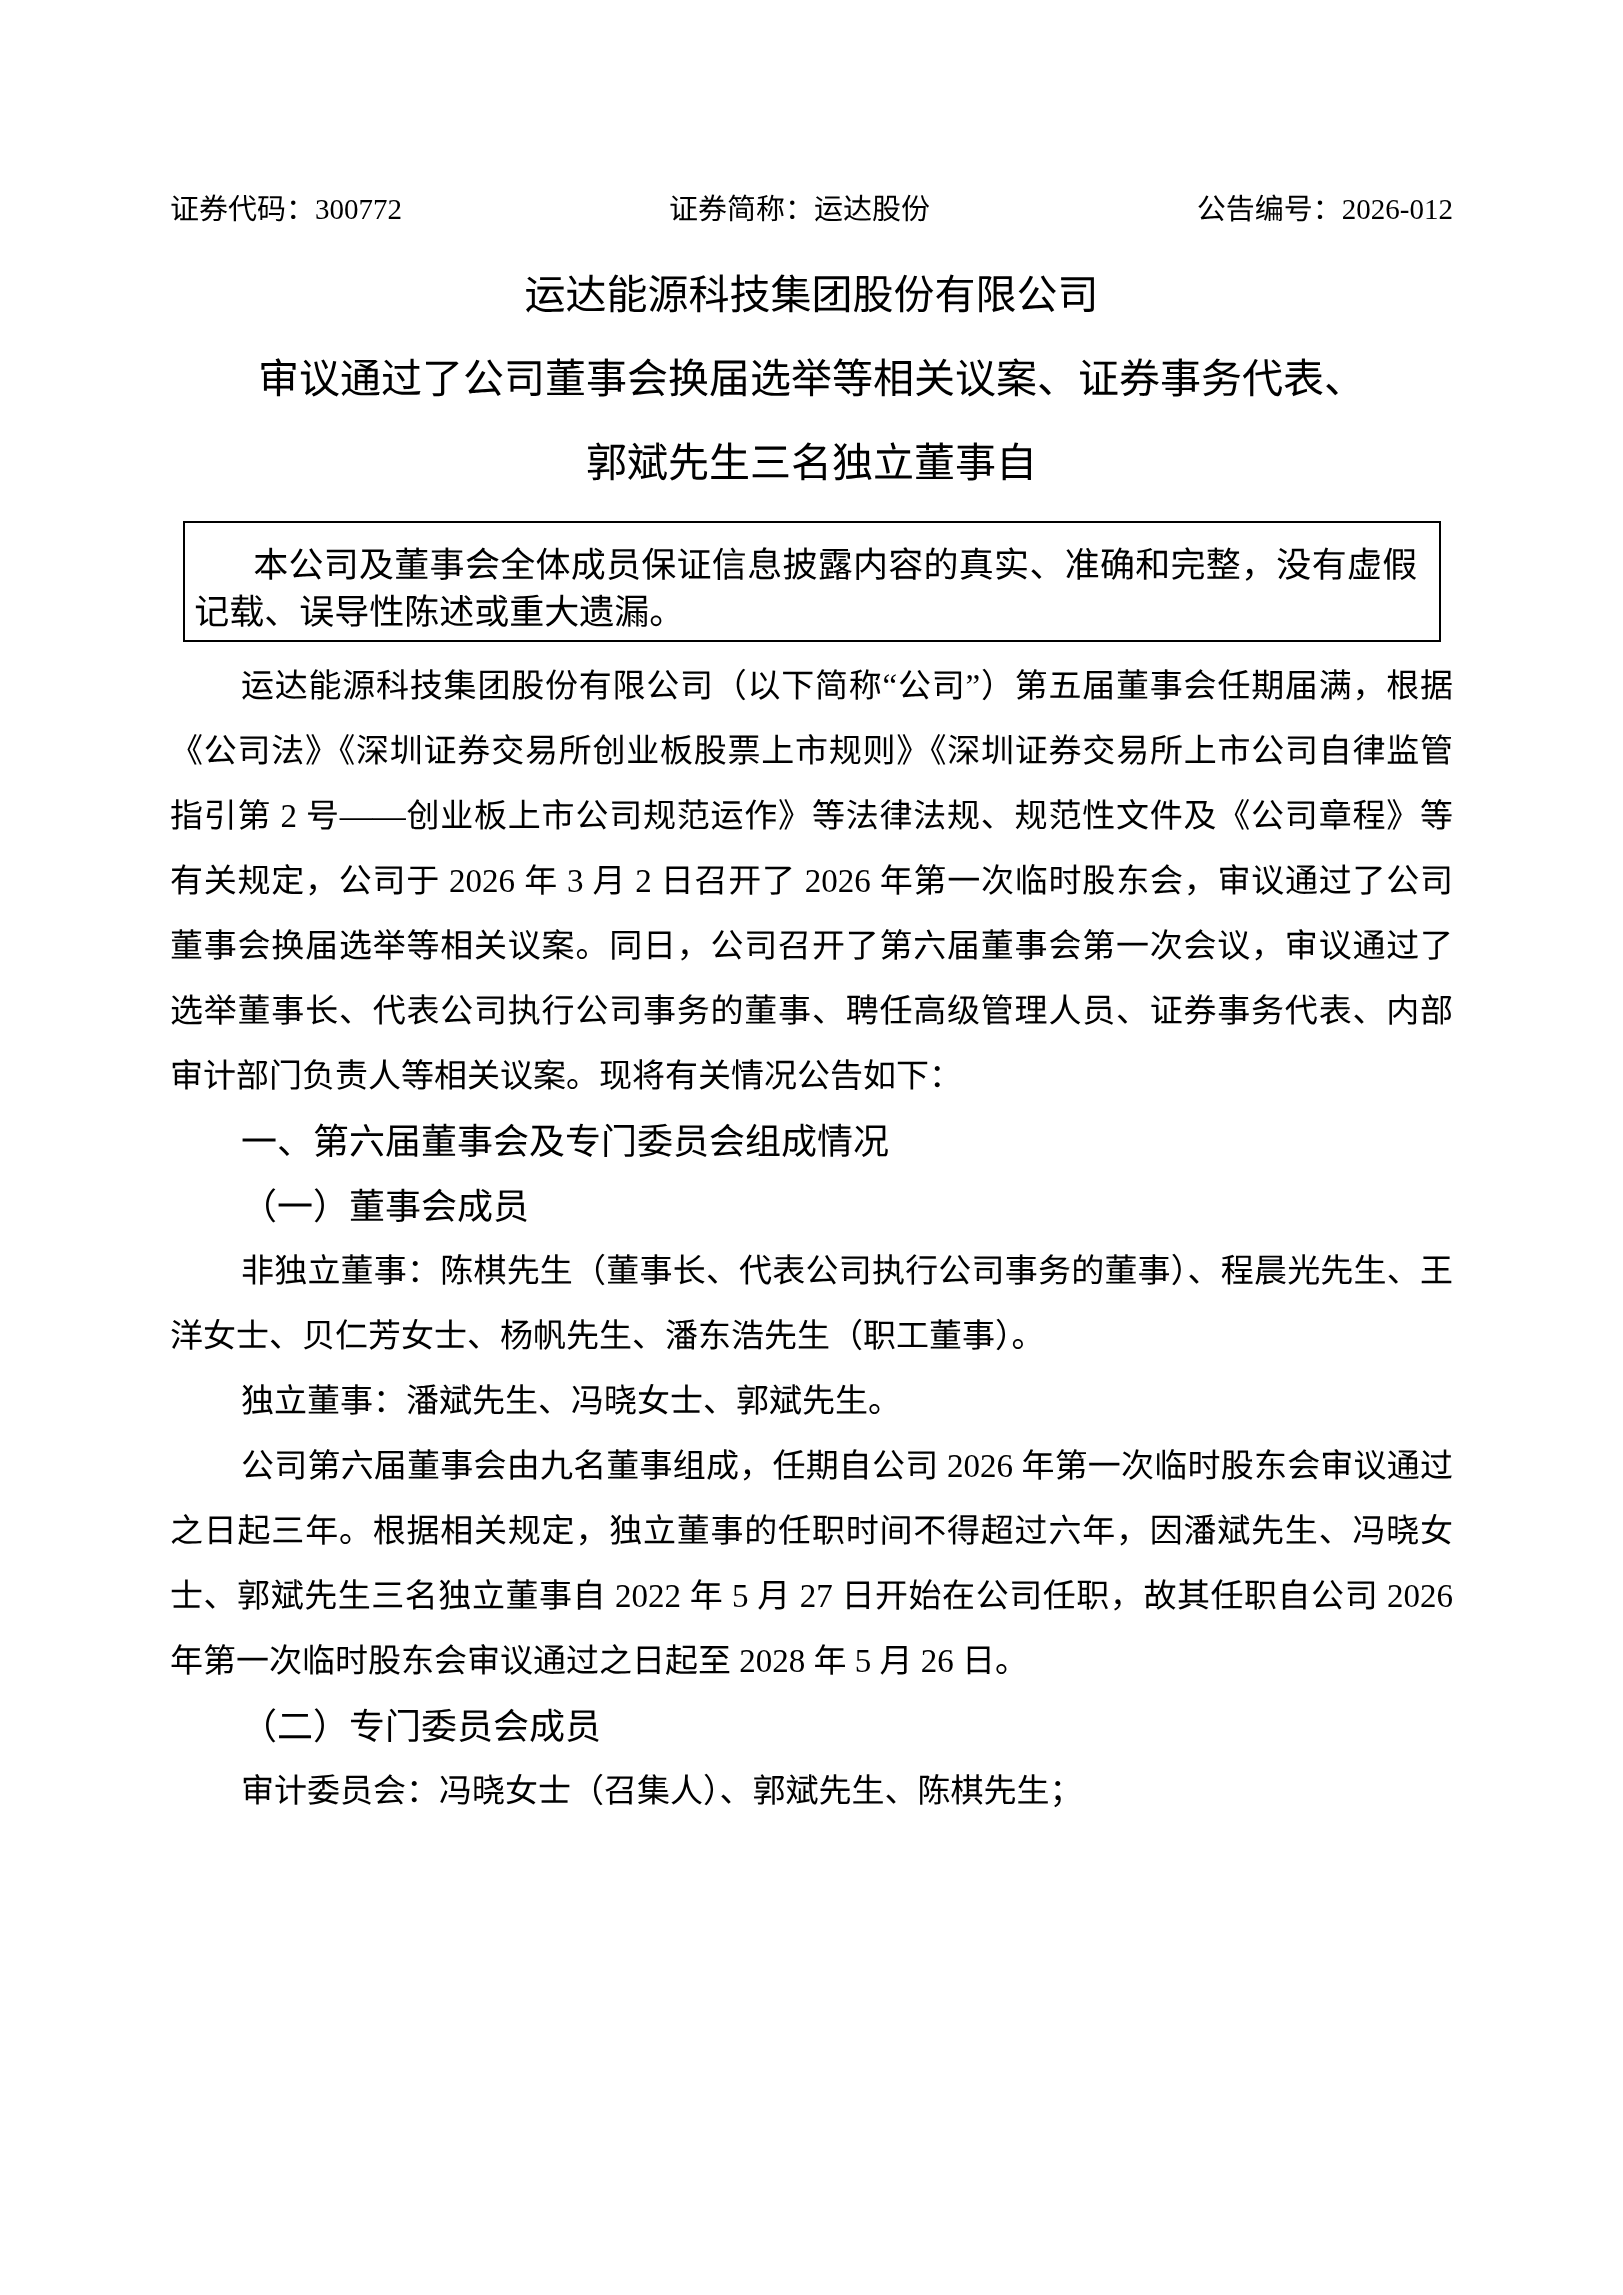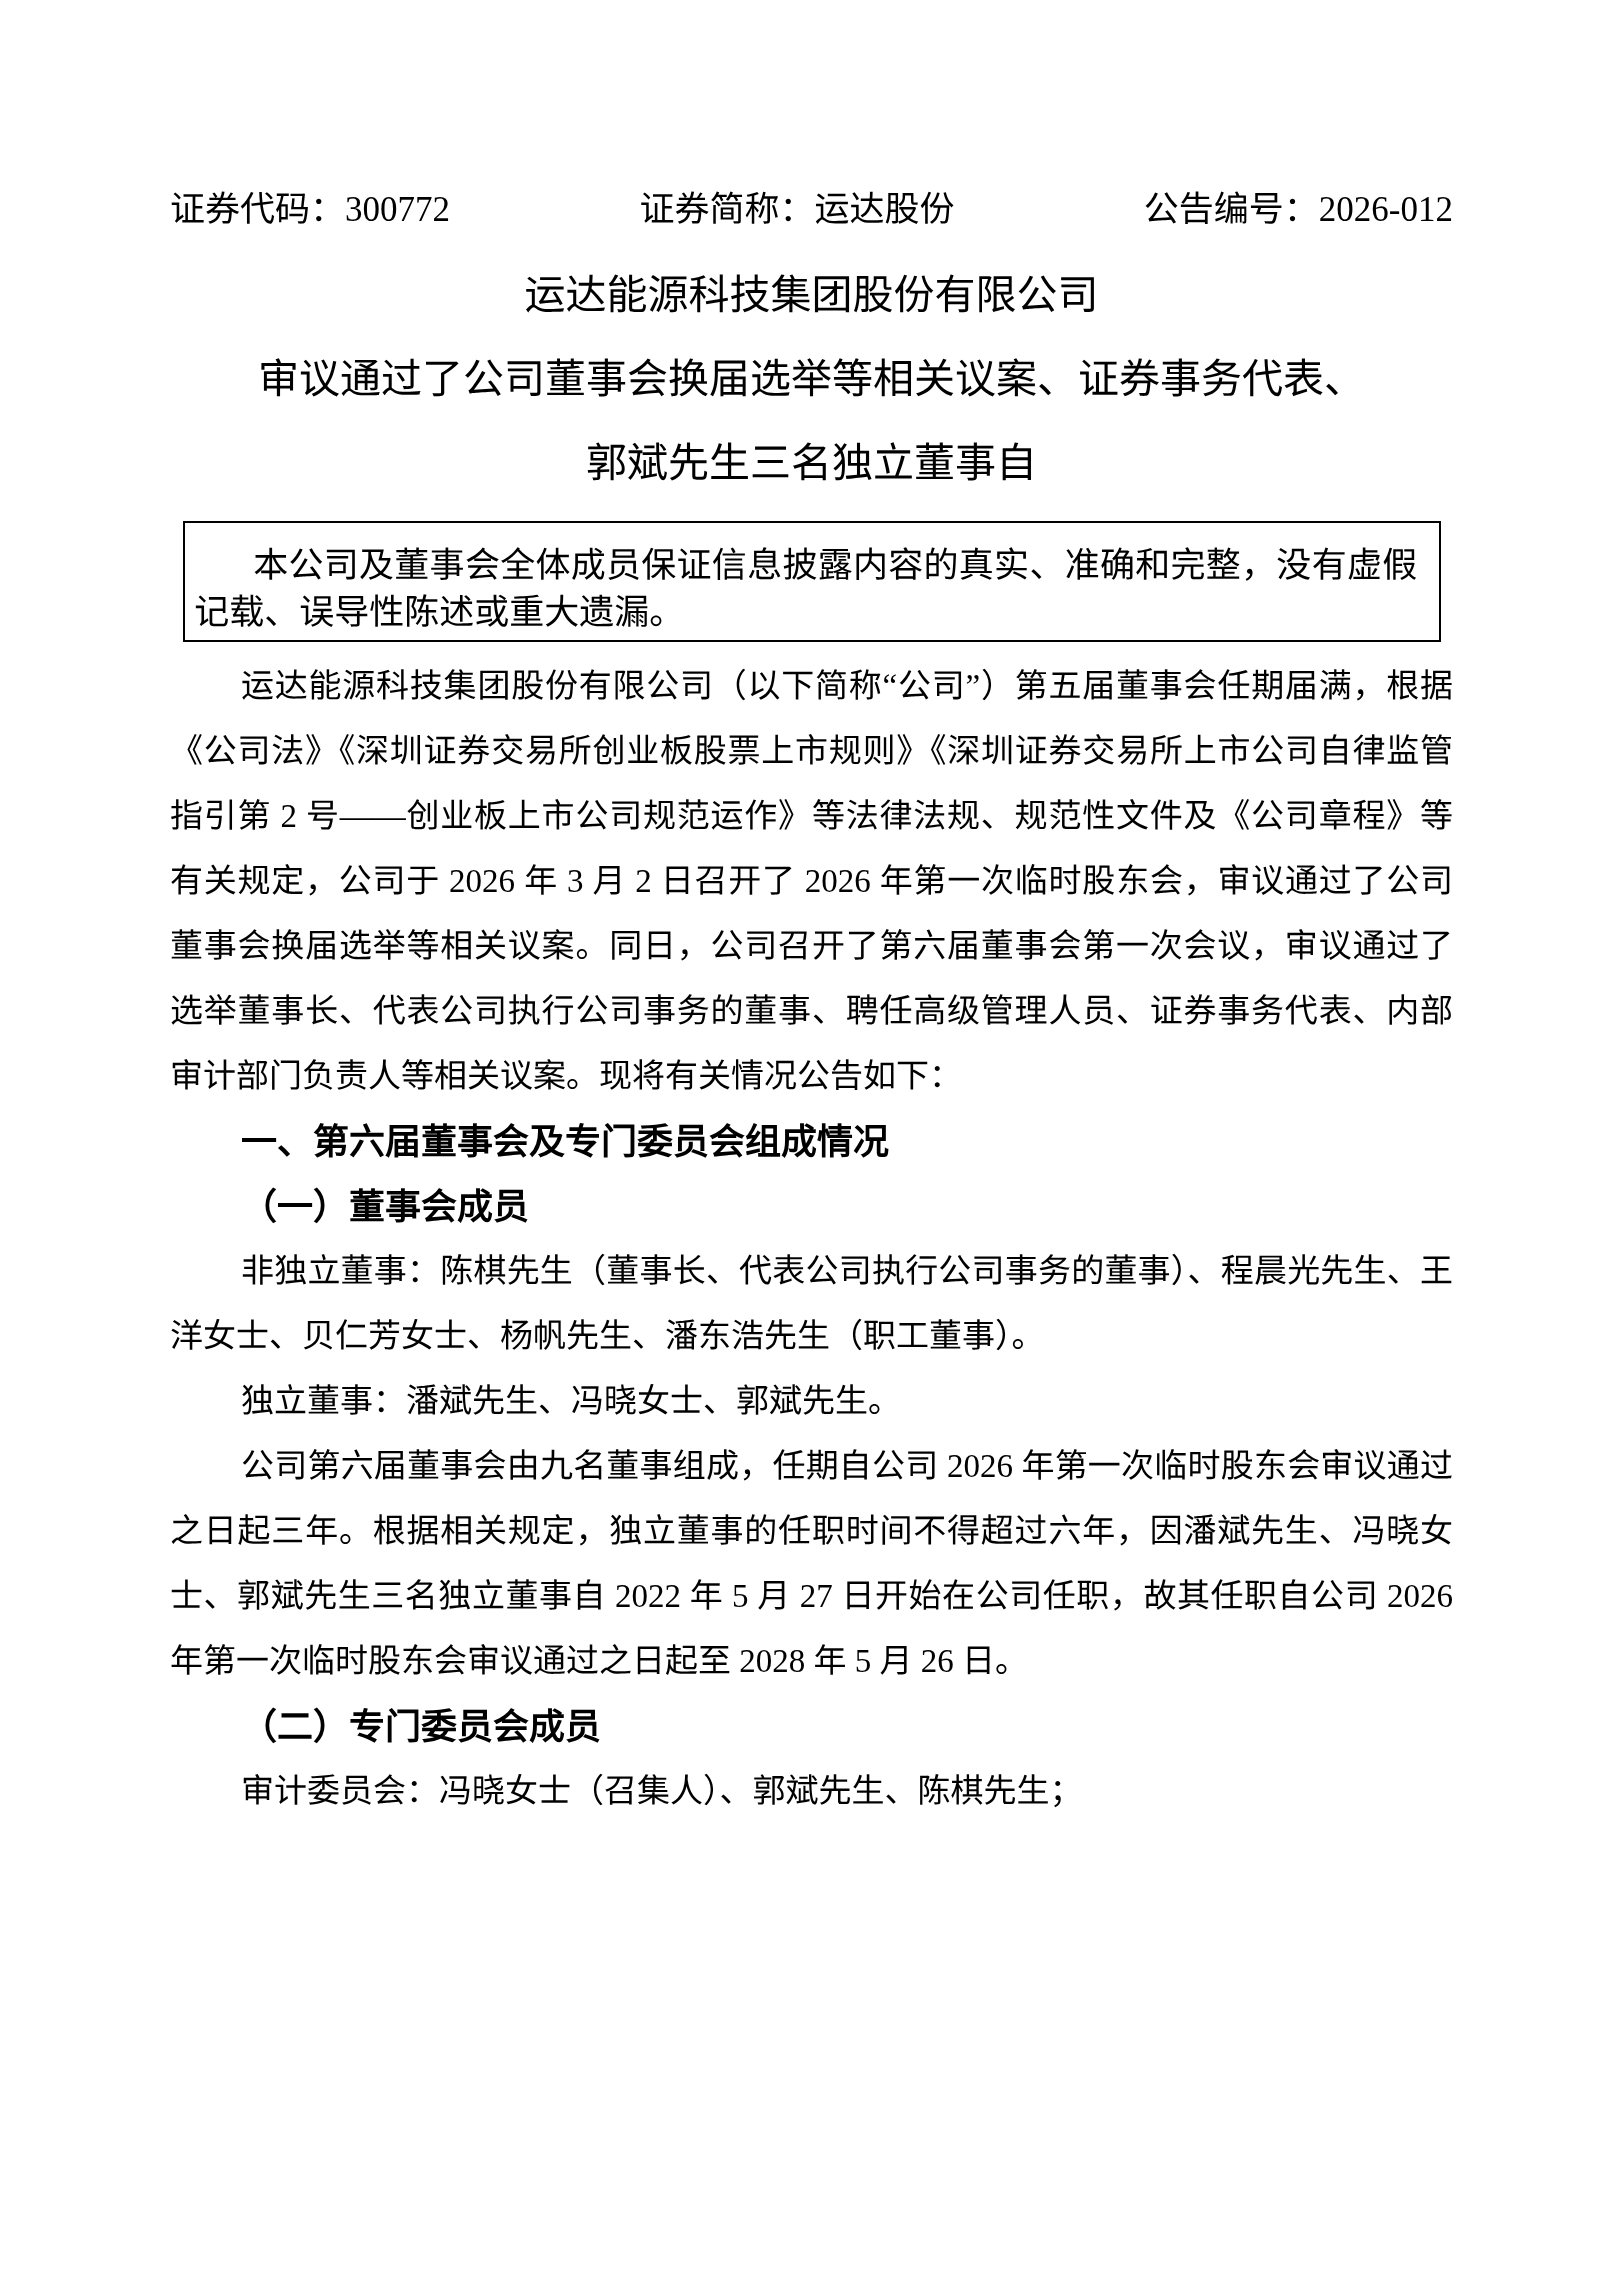--- a/index.html
+++ b/index.html
@@ -23,7 +23,7 @@
     display: flex;
     justify-content: space-between;
     align-items: baseline;
-    font-size: 35px;
+    font-size: 29px;
     line-height: 37px;
     white-space: nowrap;
   }

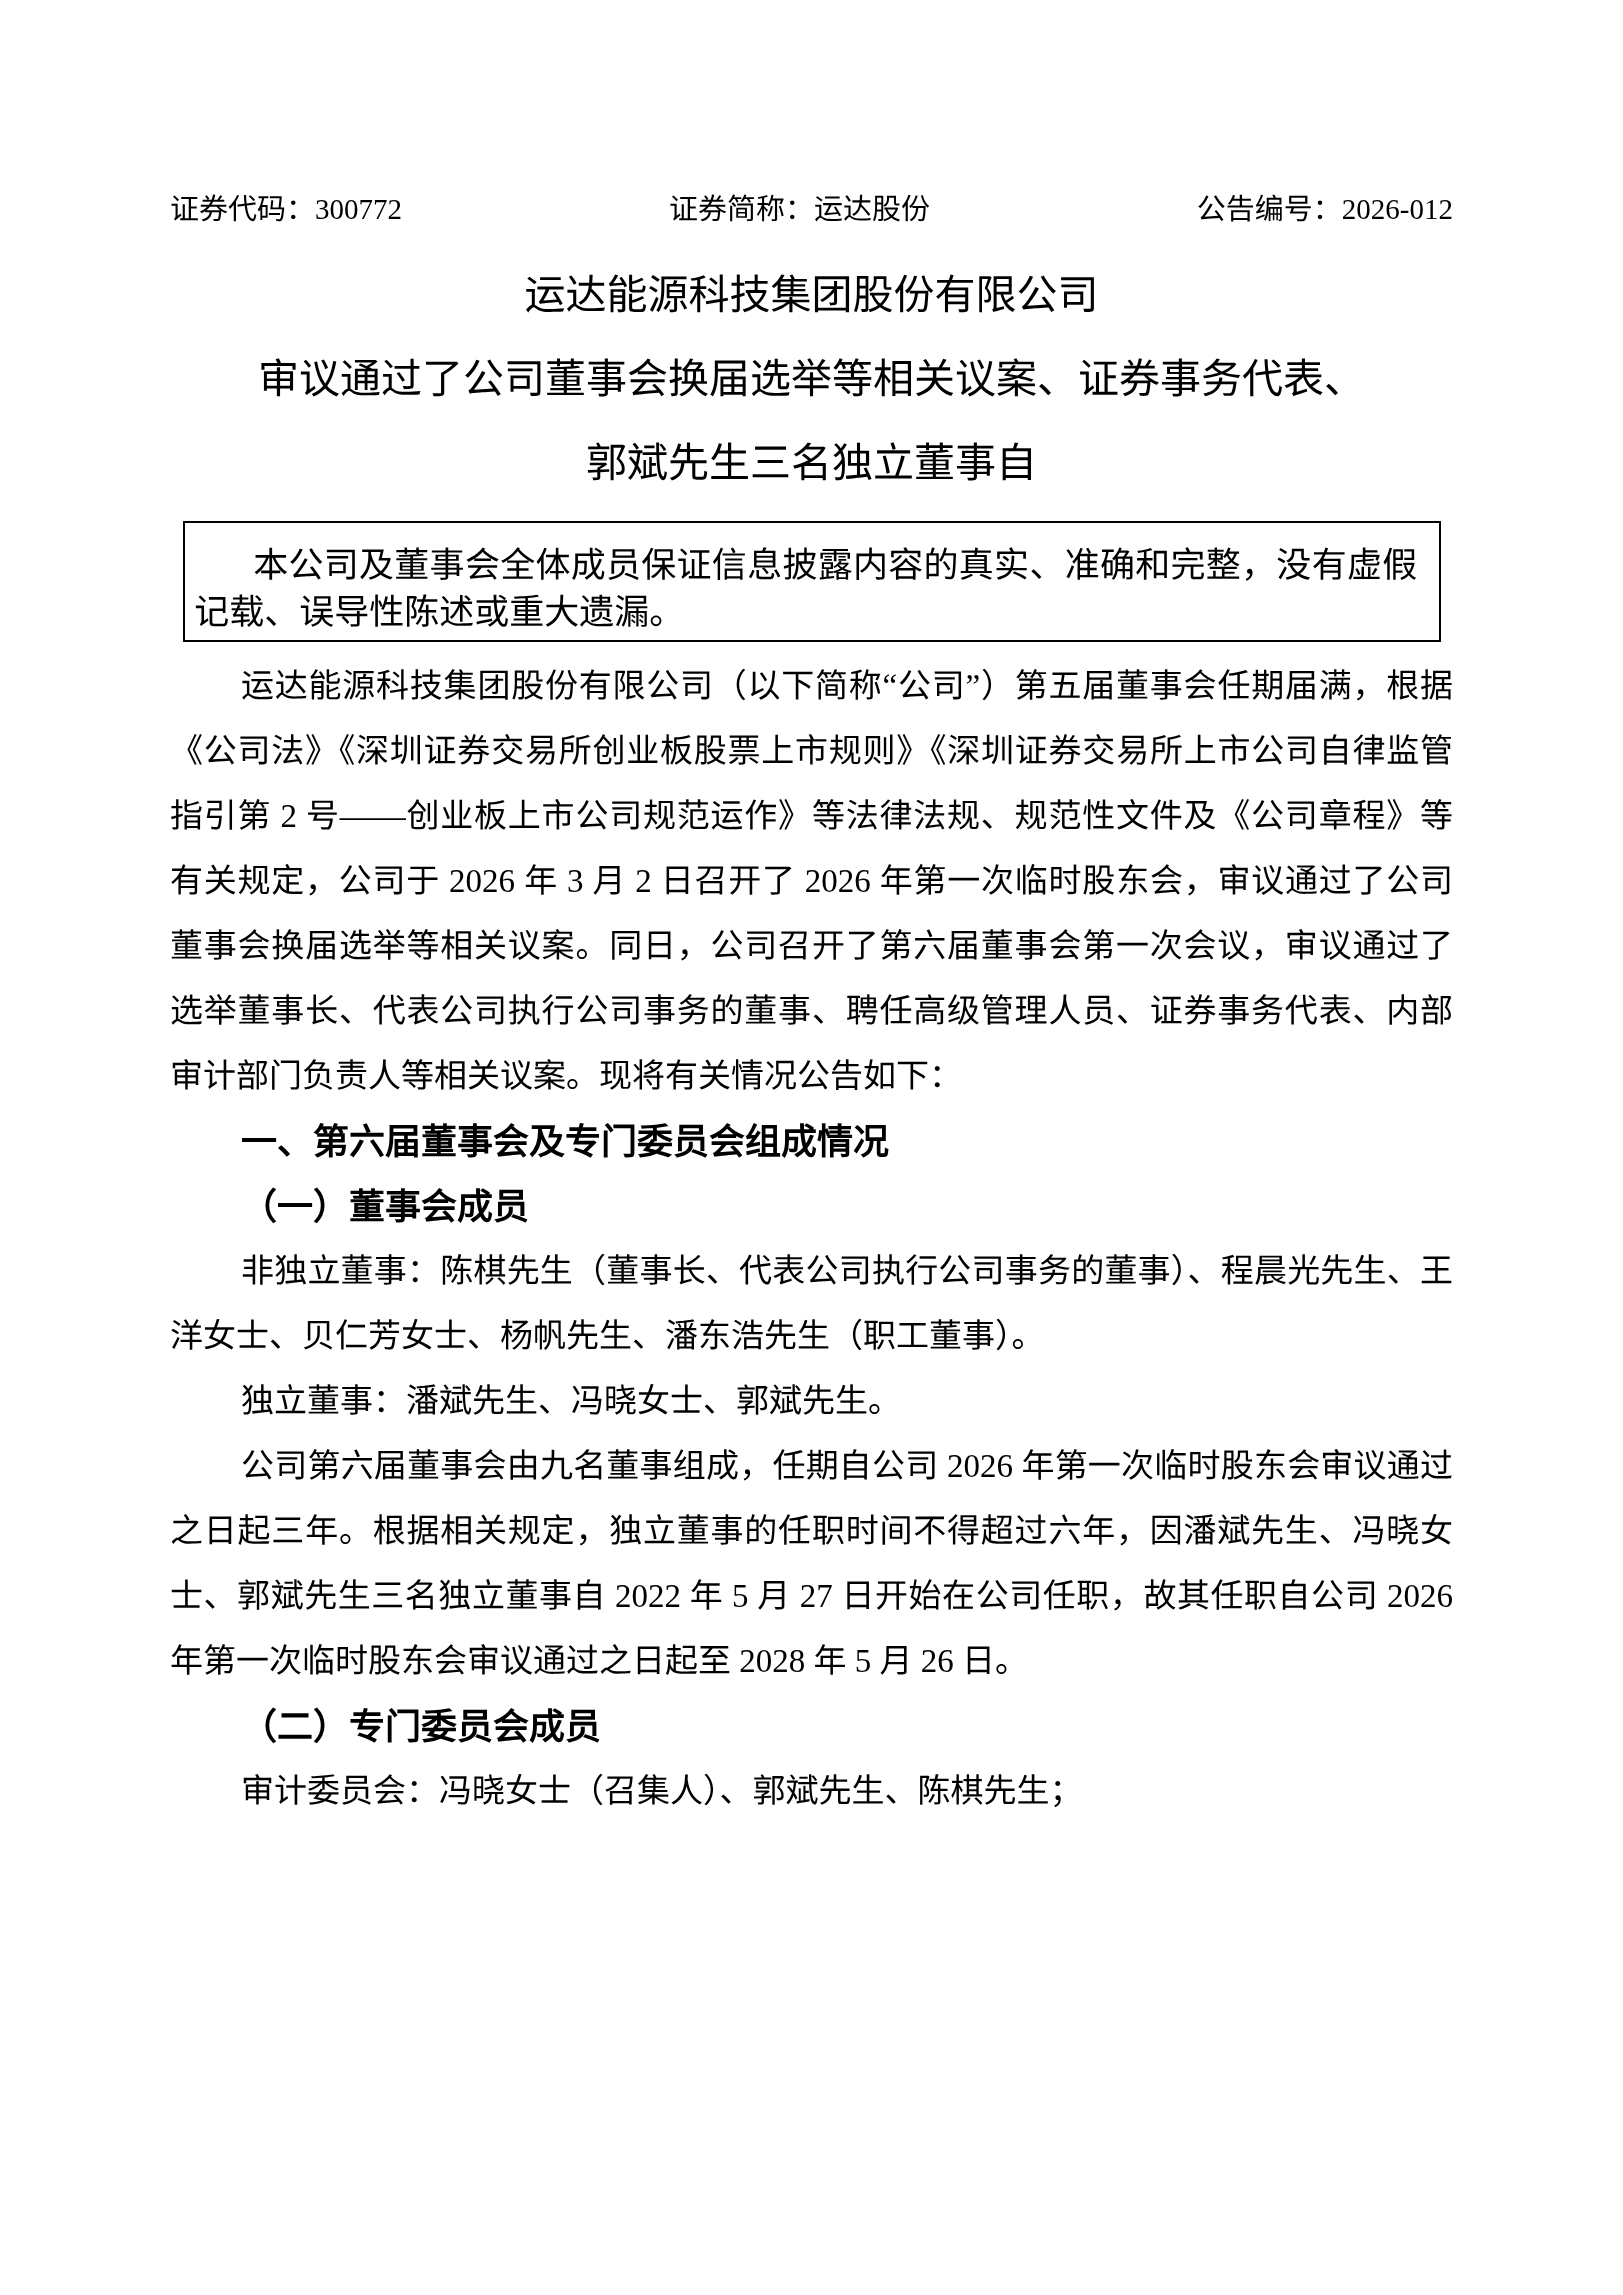--- a/index.html
+++ b/index.html
@@ -66,7 +66,7 @@
   }
   .doc-body p.heading {
     font-family: "Liberation Sans", "DejaVu Sans", sans-serif;
-    font-weight: 700;
+    font-weight: 400;
     font-size: 36px;
     text-align: left;
   }

